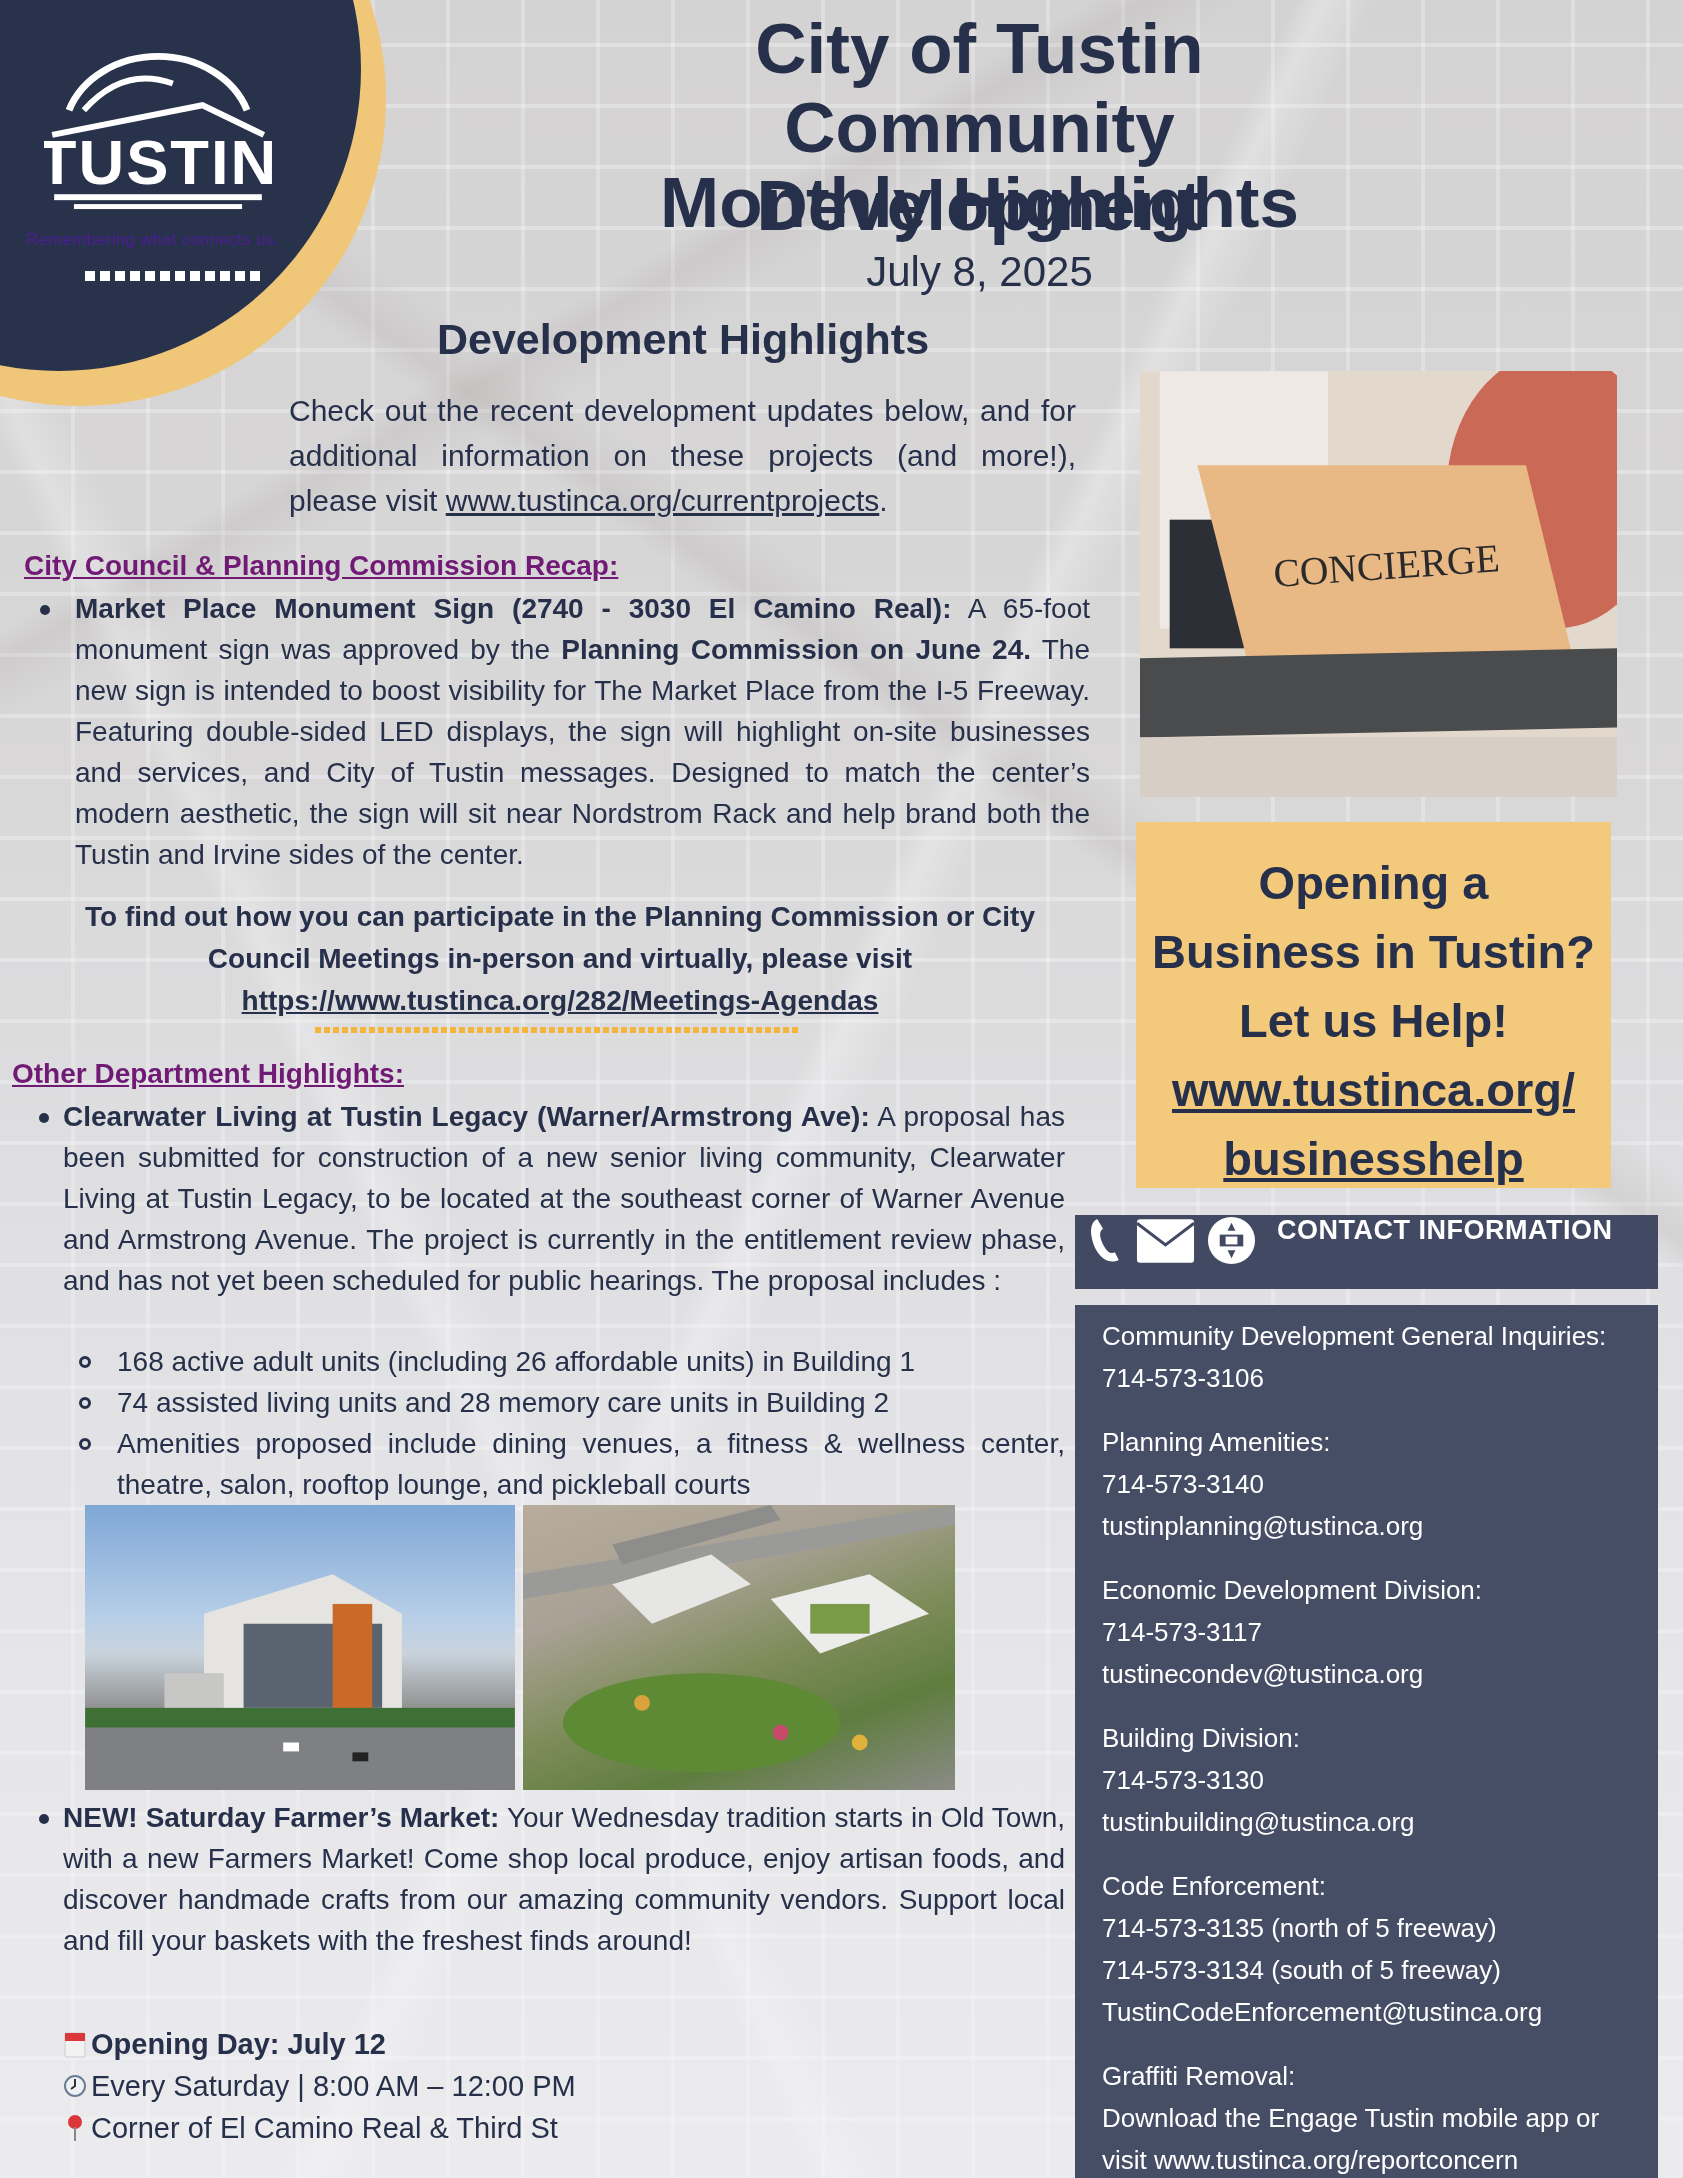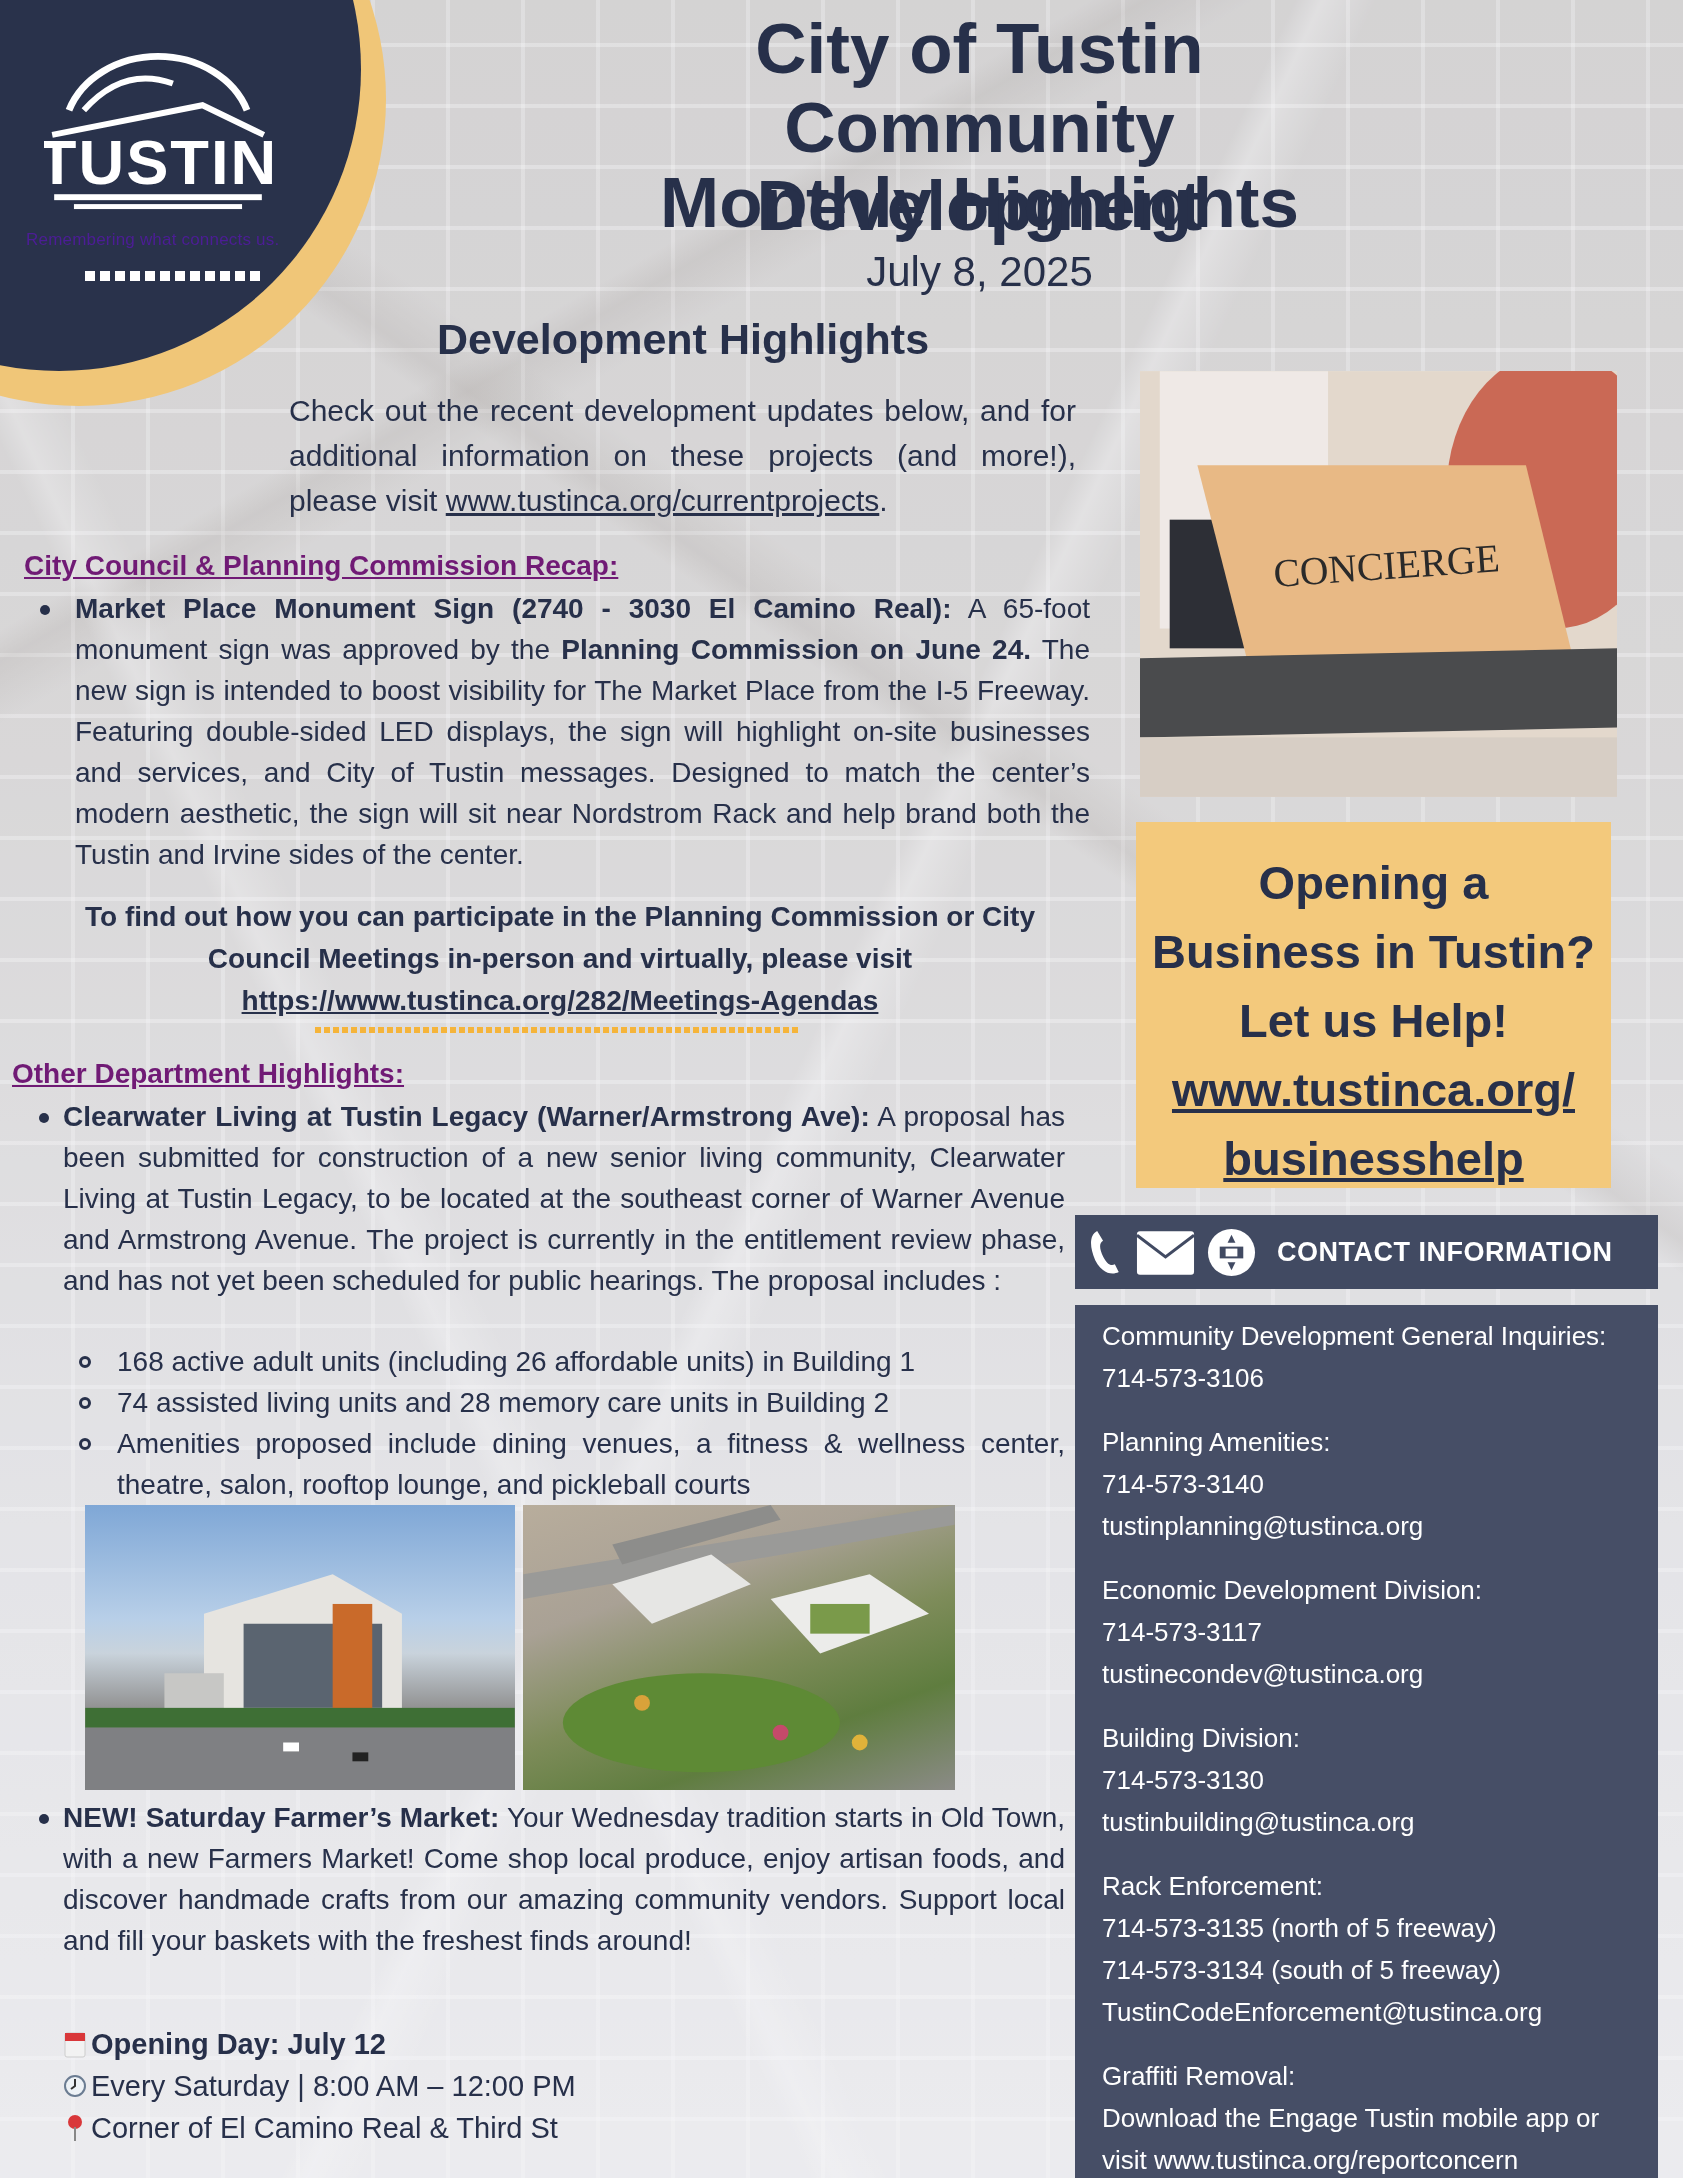--- a/index.html
+++ b/index.html
@@ -127,7 +127,7 @@
 
   .contact-head {
     position: absolute; left: 1075px; top: 1215px; width: 583px; height: 74px;
-    background: #414a62; display: flex; align-items: center; padding-left: 12px; gap: 10px;
+    background: #414a62; display: flex; align-items: flex-start; padding-left: 12px; gap: 10px;
   }
   .contact-head .label {
     color: #ffffff; font-weight: bold; font-size: 27px; letter-spacing: 0.5px; margin-left: 10px;

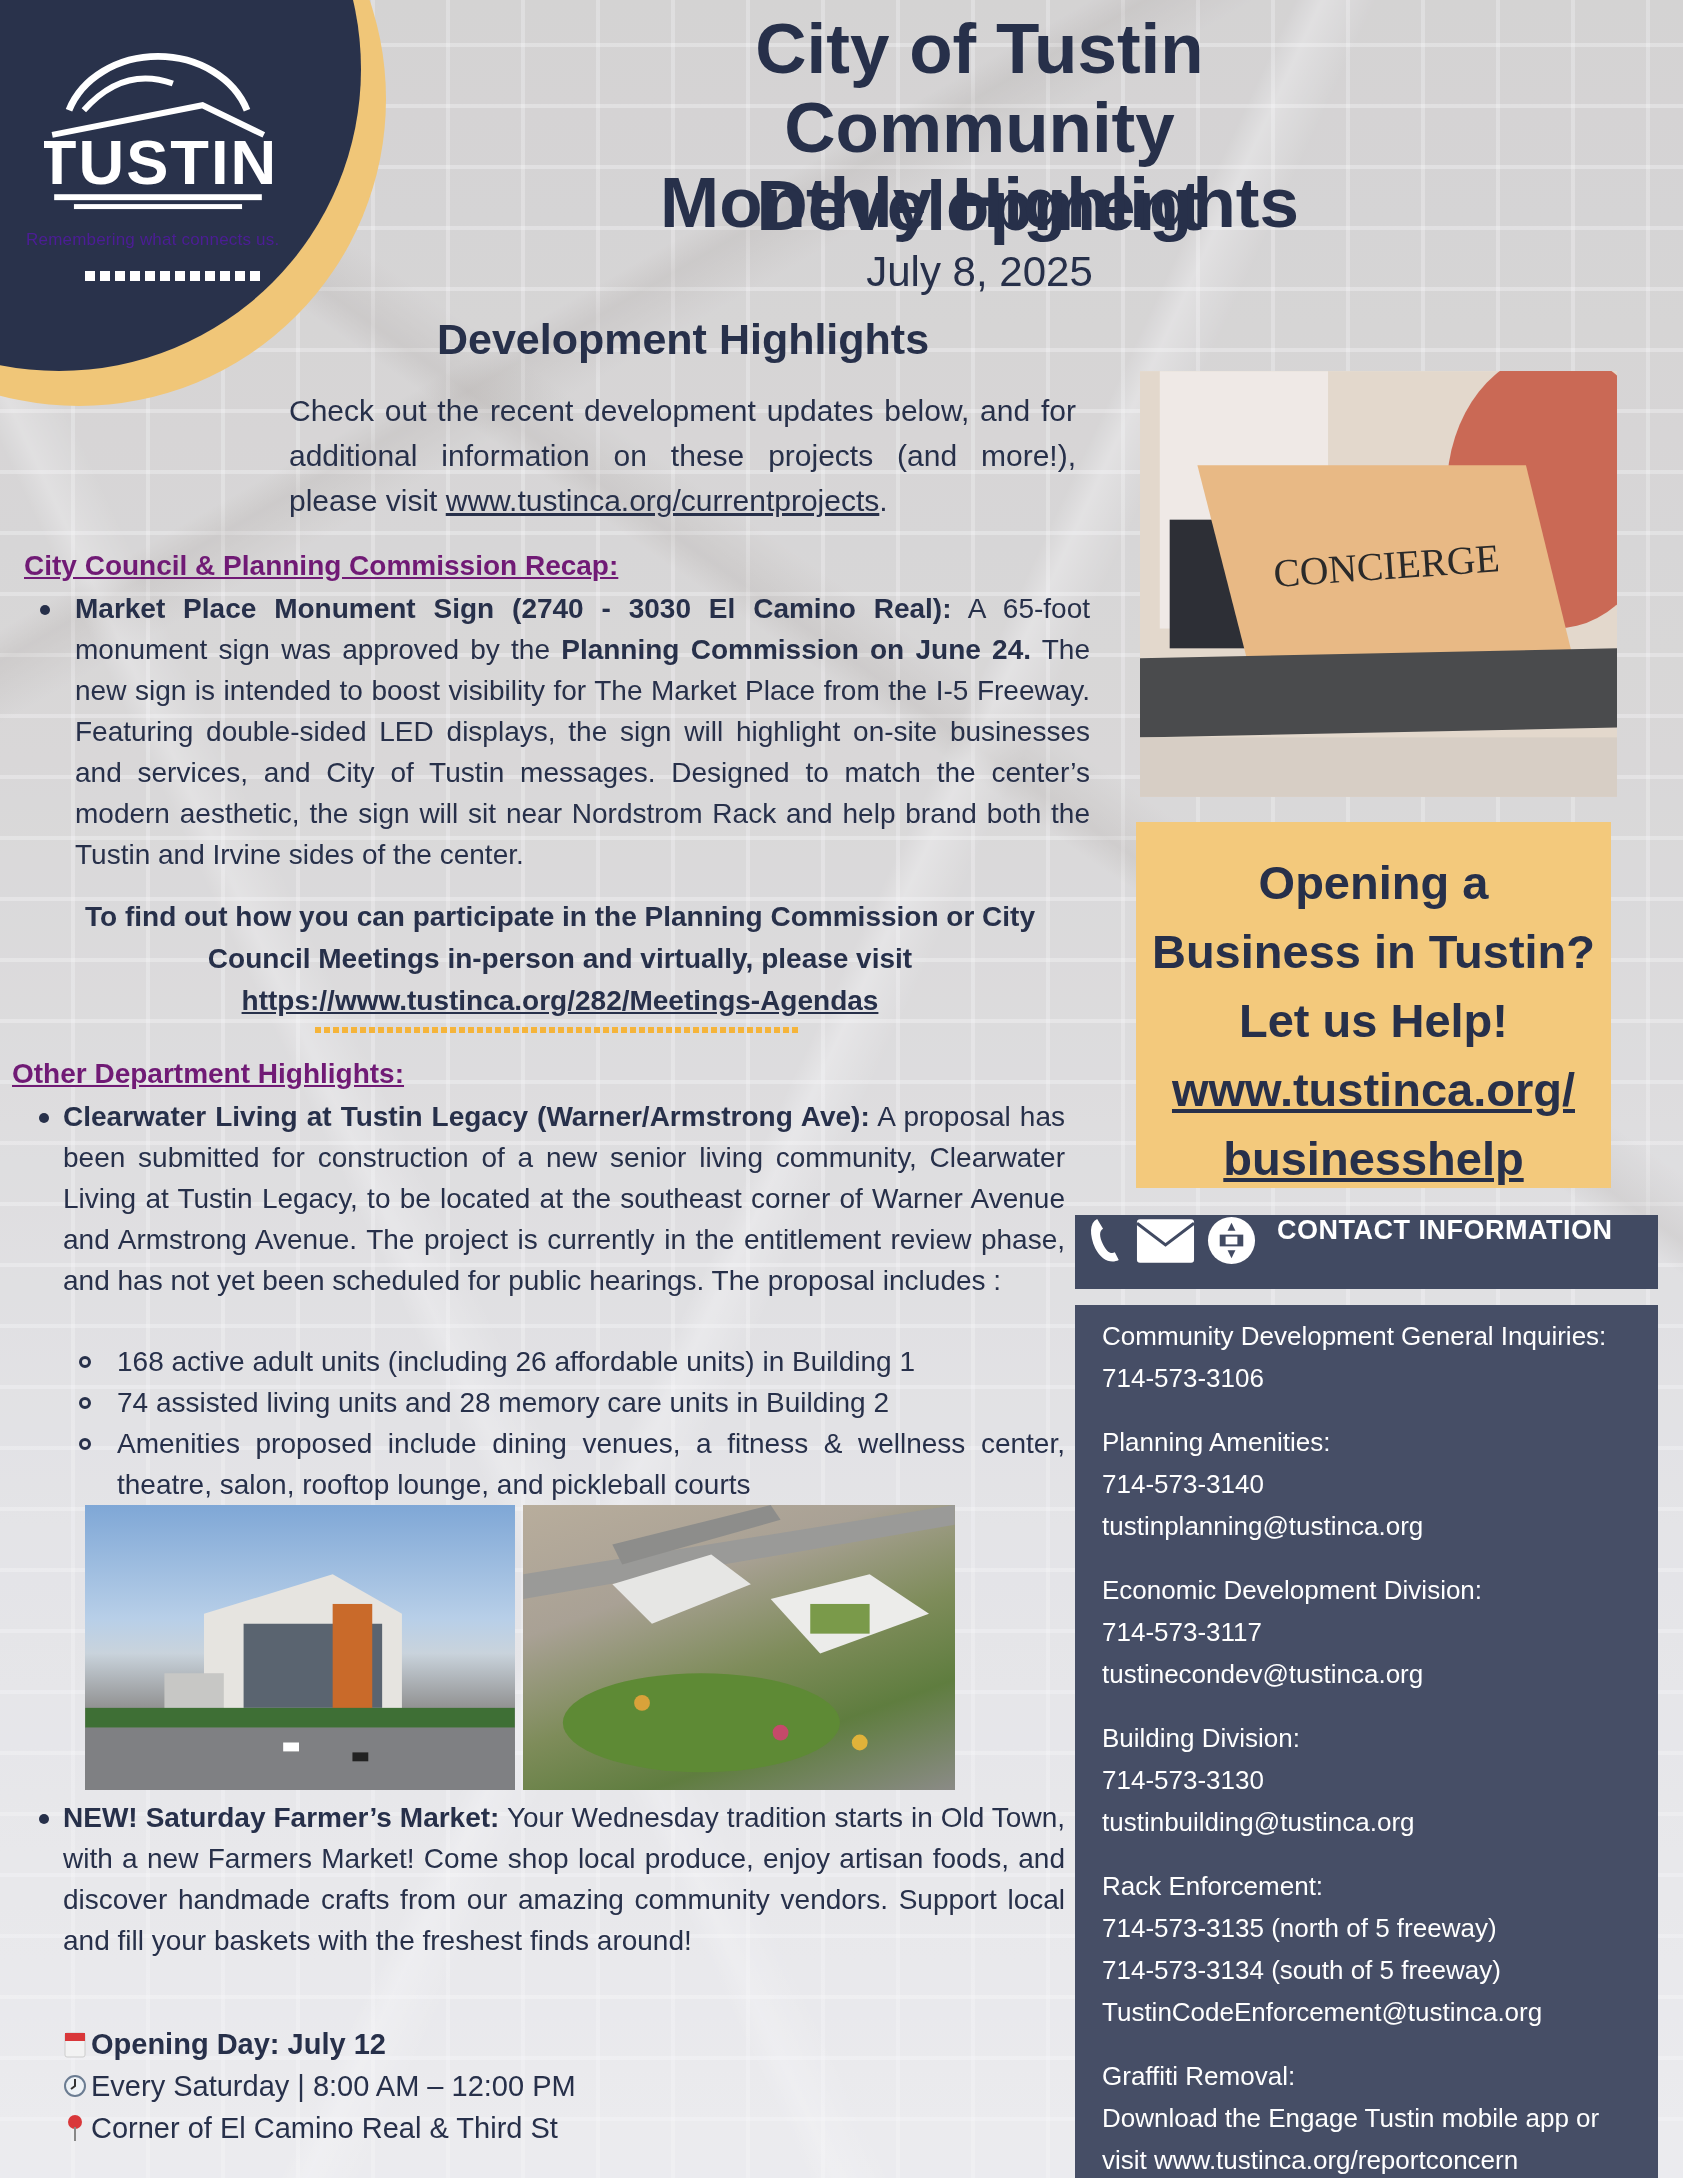--- a/index.html
+++ b/index.html
@@ -319,7 +319,7 @@
     <div>tustinbuilding@tustinca.org</div>
   </div>
   <div class="contact-group">
-    <div>Rack Enforcement:</div>
+    <div>Code Enforcement:</div>
     <div>714-573-3135 (north of 5 freeway)</div>
     <div>714-573-3134 (south of 5 freeway)</div>
     <div>TustinCodeEnforcement@tustinca.org</div>

